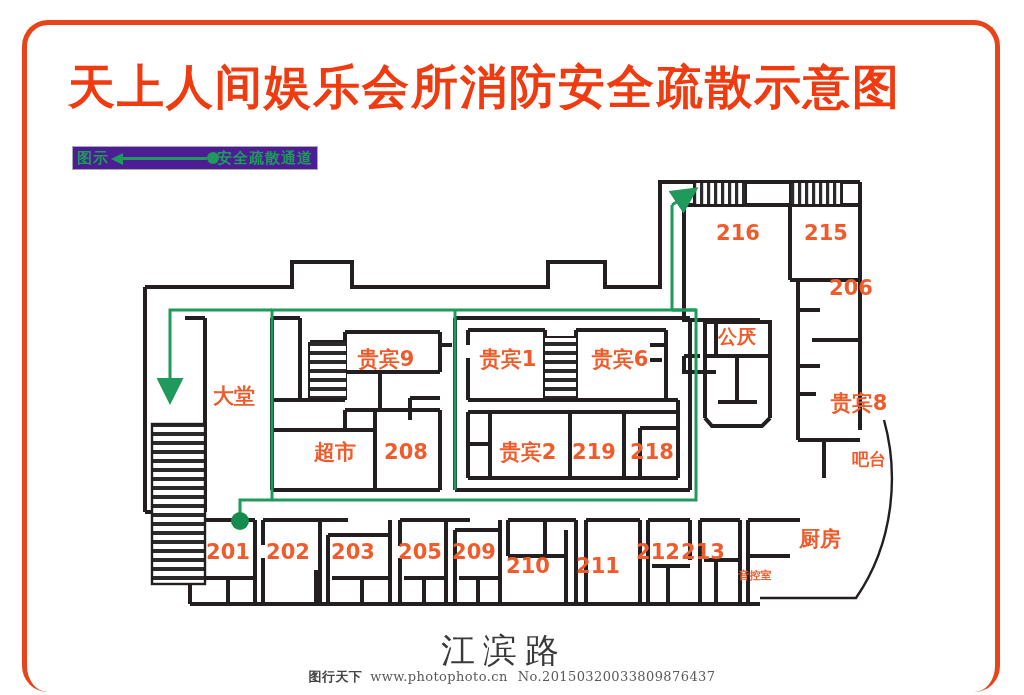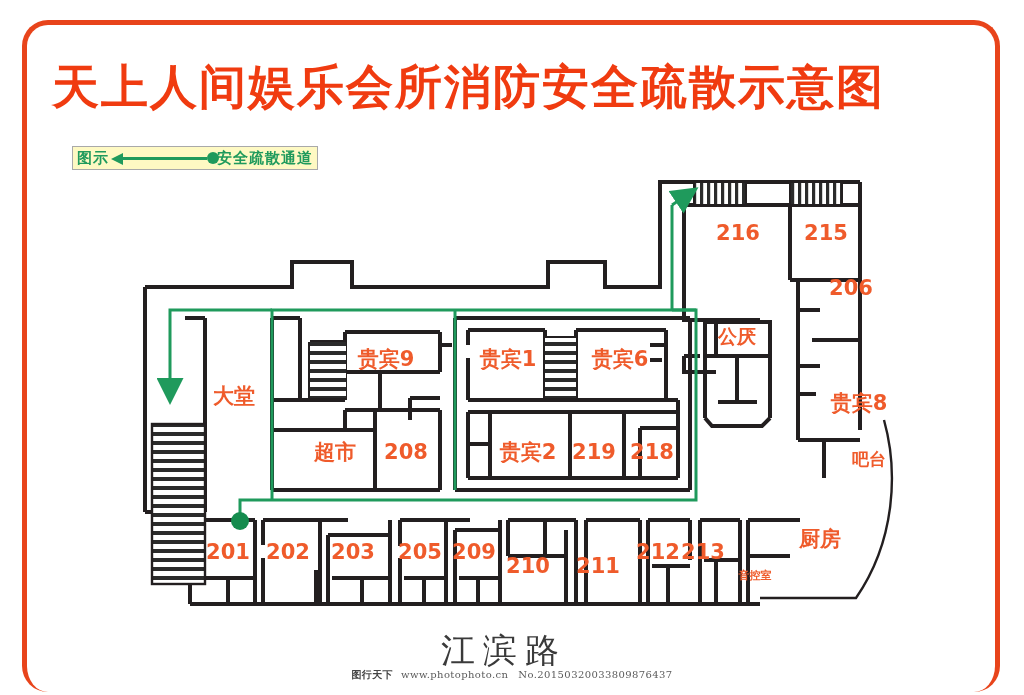--- a/index.html
+++ b/index.html
@@ -16,7 +16,7 @@
 
   
   #title{
-    position:absolute;left:0;top:56px;width:937px;text-align:center;
+    position:absolute;left:16px;top:56px;width:937px;text-align:center;
     font-size:47px;font-weight:bold;color:#f03b10;letter-spacing:2px;
     font-family:"DejaVu Sans","Liberation Sans",sans-serif;
     white-space:nowrap;

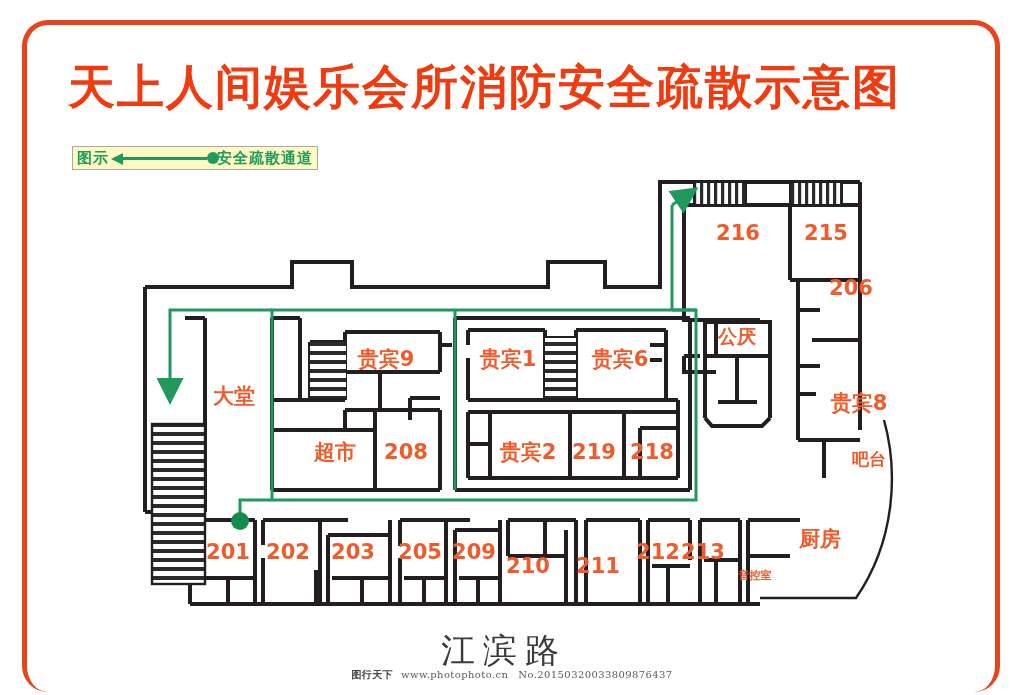--- a/index.html
+++ b/index.html
@@ -25,7 +25,7 @@
   
   #legend{
     position:absolute;left:72px;top:146px;height:24px;
-    border:1px solid #a9a9a9;background:#fef9c3;
+    border:1px solid #a9a9a9;background:#4c1d95;
     display:flex;align-items:center;padding:0 4px;box-sizing:border-box;
   }
   #legend .lg-text{font-size:15px;color:#1f9a5c;font-weight:bold;letter-spacing:1px;line-height:1;}

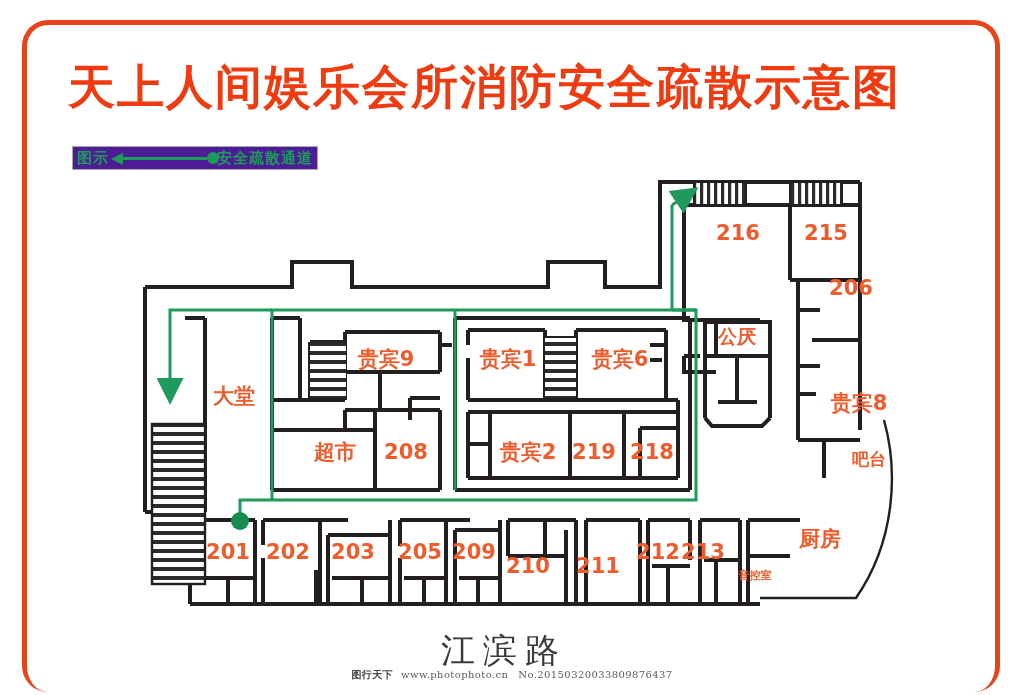--- a/index.html
+++ b/index.html
@@ -49,7 +49,7 @@
   
   #watermark{
     position:absolute;left:0;top:668px;width:1024px;text-align:center;
-    font-size:10px;color:#5a5a5a;letter-spacing:.4px;white-space:nowrap;
+    font-size:13px;color:#5a5a5a;letter-spacing:.4px;white-space:nowrap;
   }
   #watermark .wm-brand{font-weight:bold;margin-right:8px;color:#444;}
   #watermark .wm-site{font-family:"DejaVu Serif","Liberation Serif",serif;}

